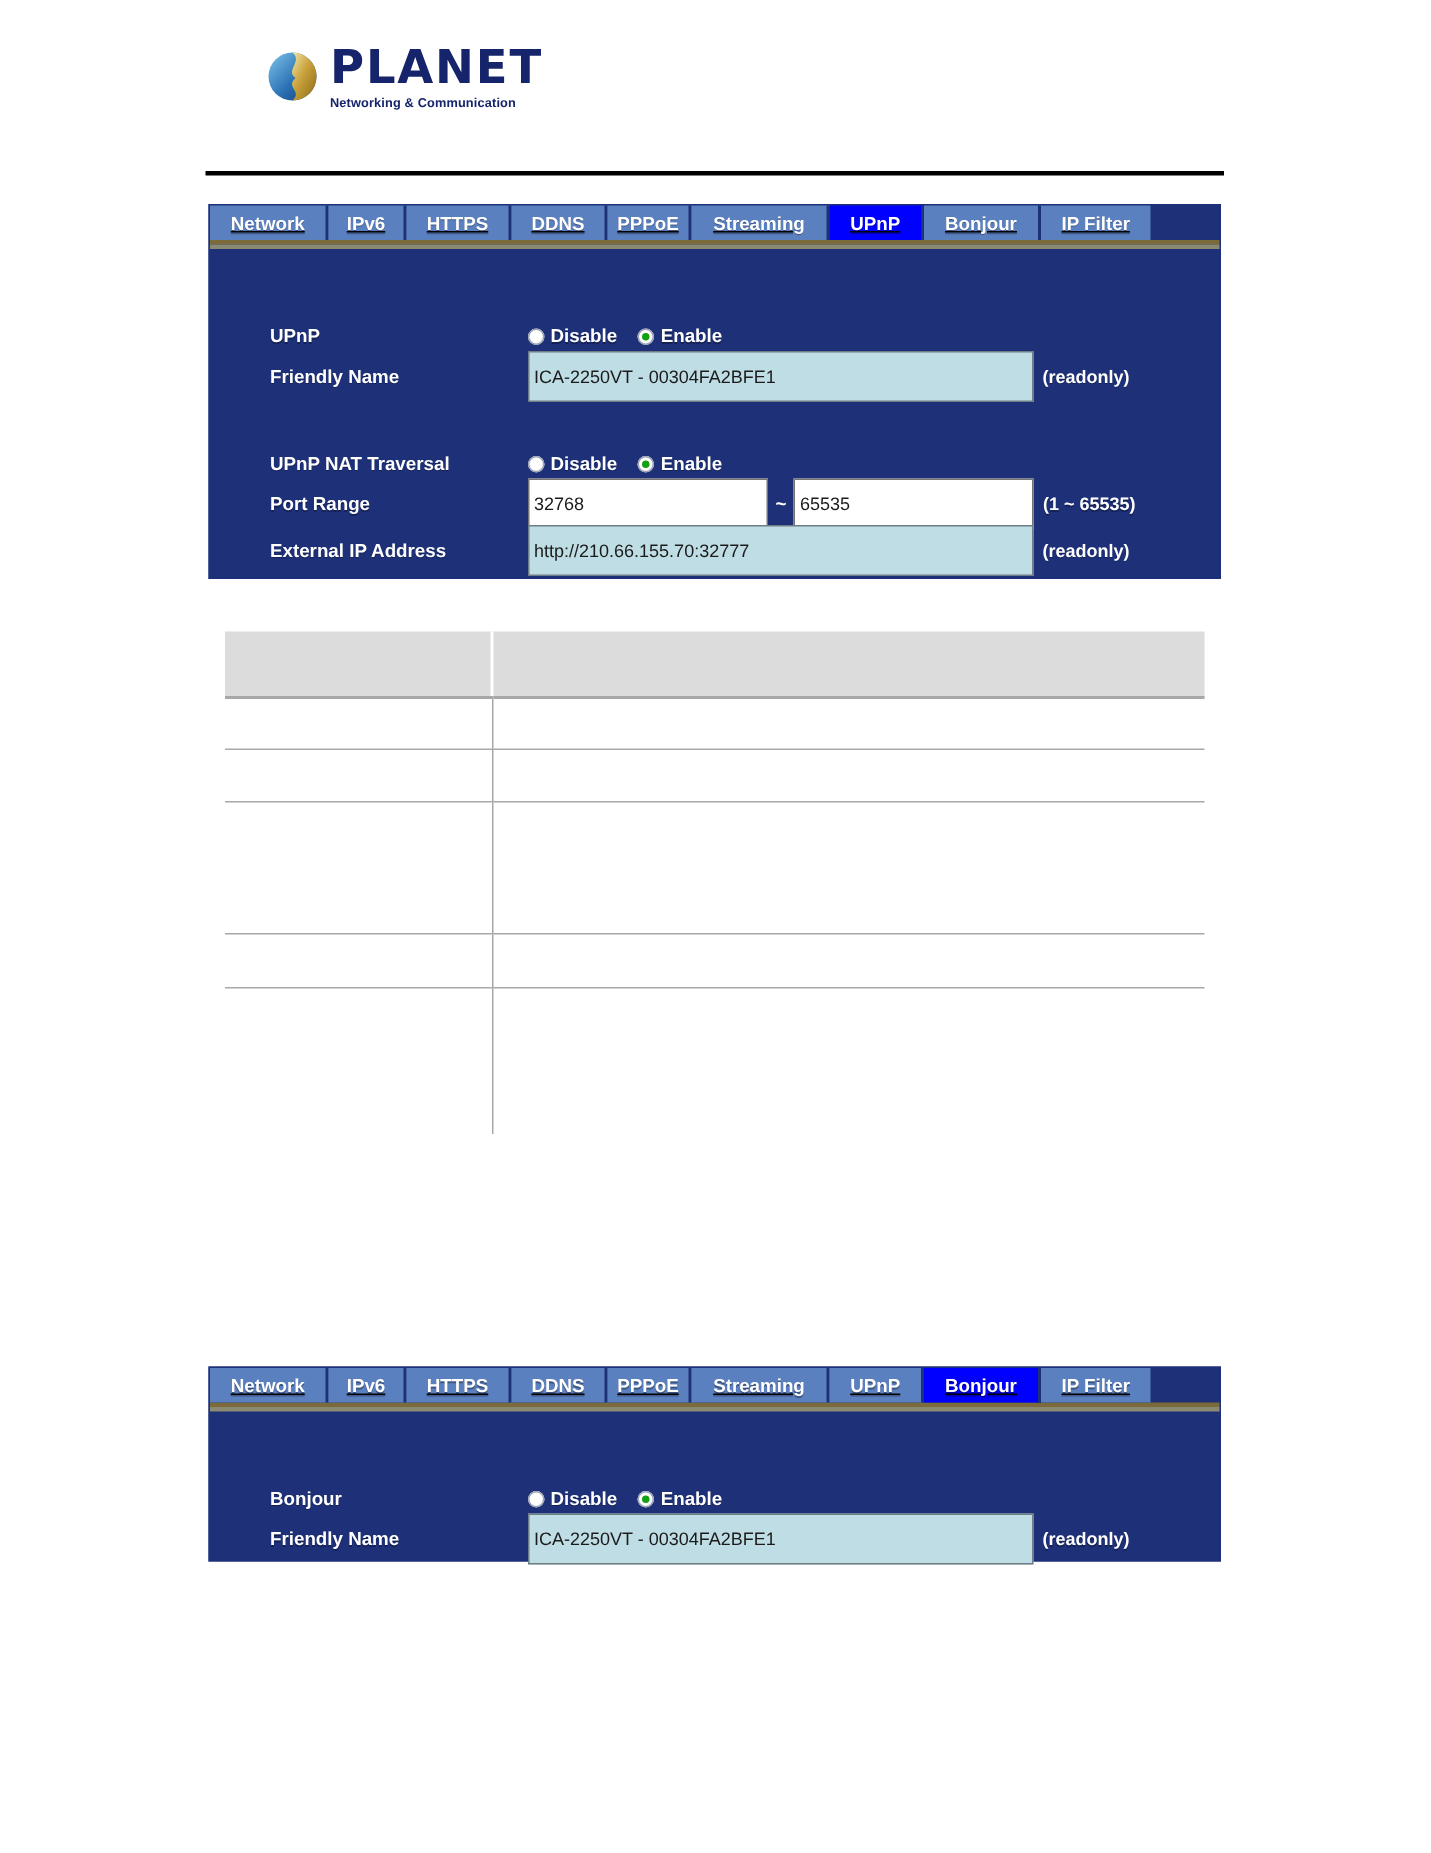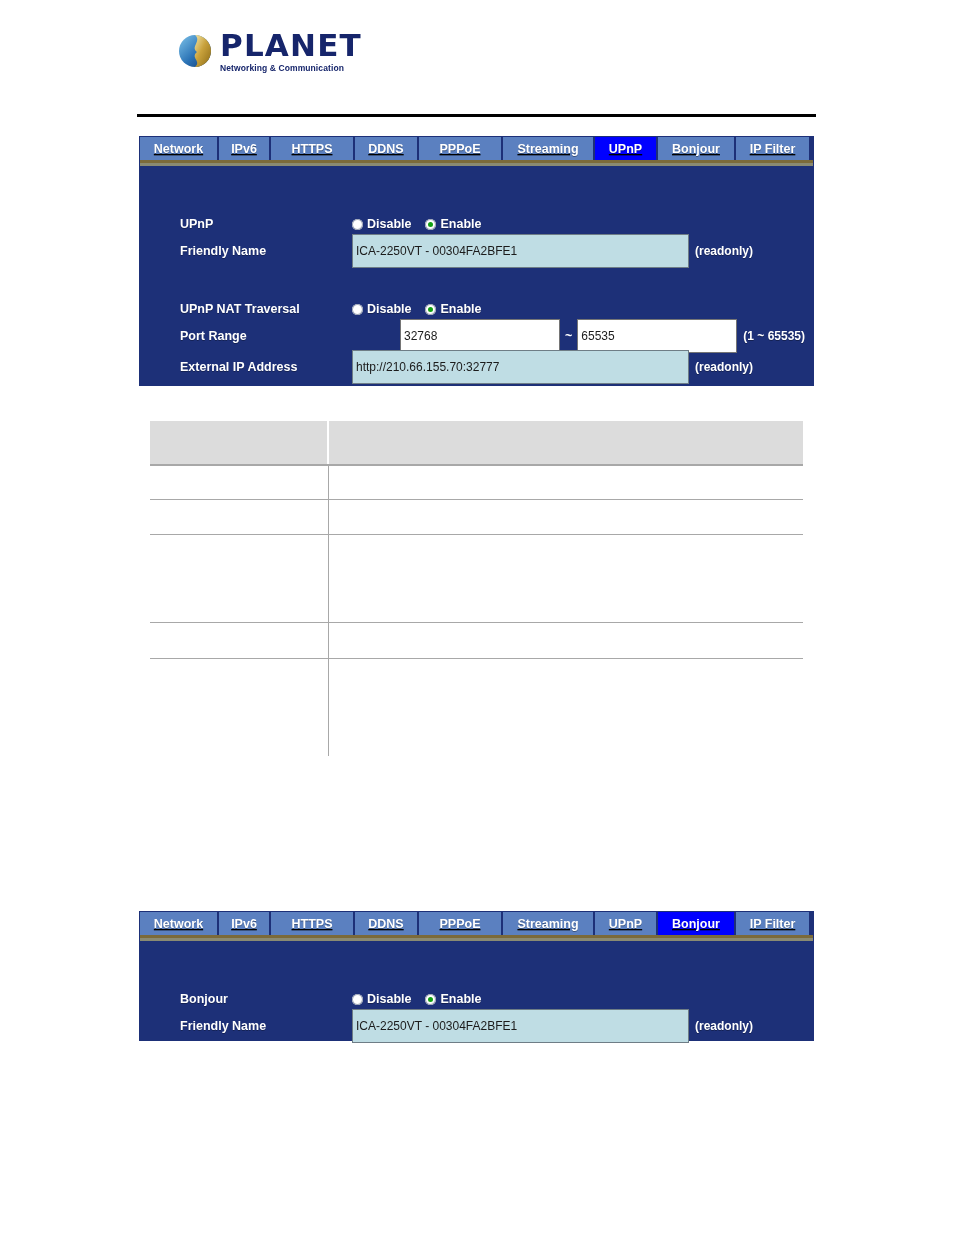--- a/index.html
+++ b/index.html
@@ -105,7 +105,7 @@
   
   .t-network   { width: 79px; }
   .t-ipv6      { width: 52px; }
-  .t-https     { width: 84px; }
+  .t-https     { width: 70px; }
   .t-ddns      { width: 64px; }
   .t-pppoe     { width: 84px; }
   .t-streaming { width: 92px; }

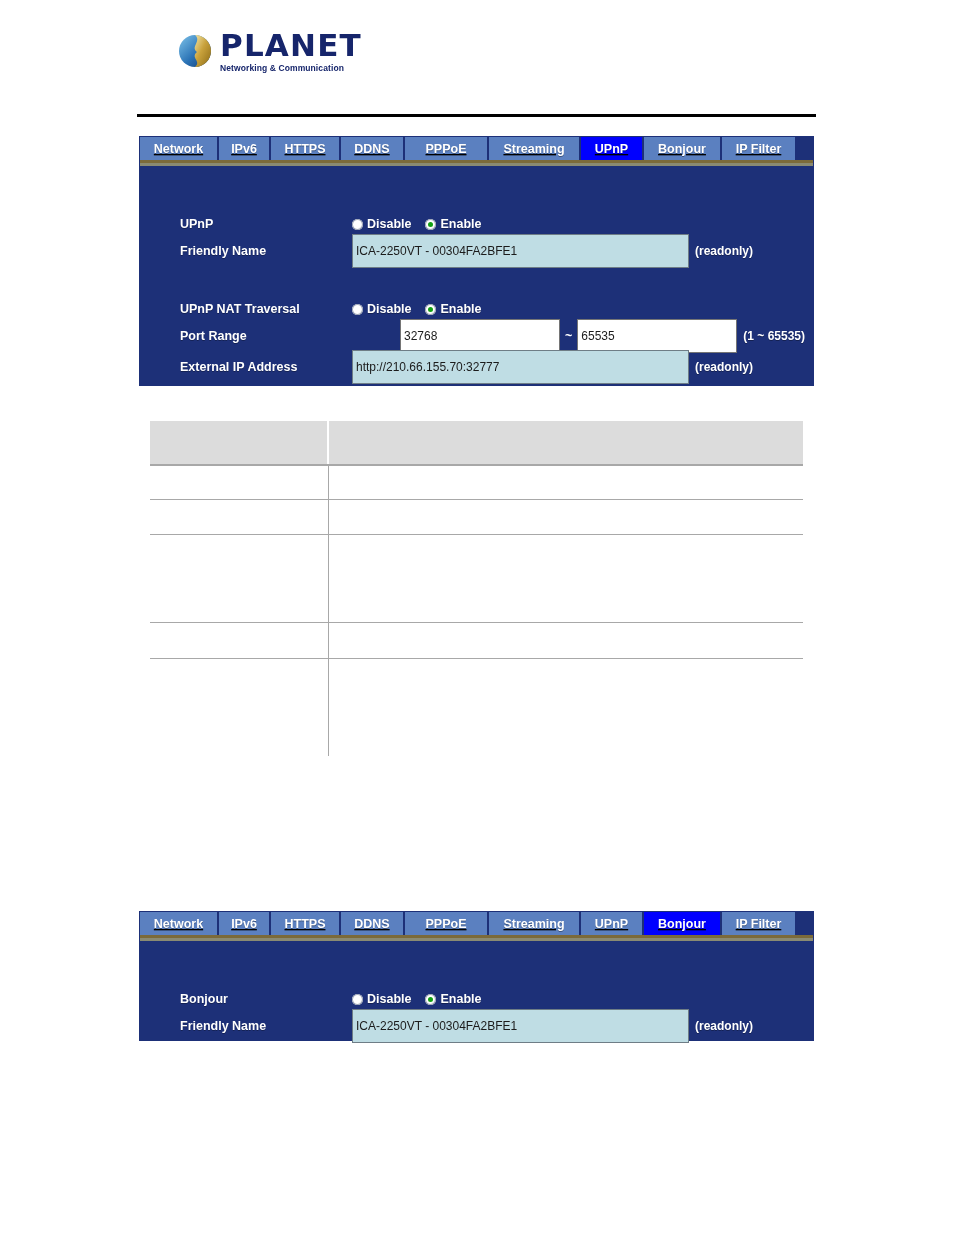--- a/index.html
+++ b/index.html
@@ -107,7 +107,7 @@
   .t-ipv6      { width: 52px; }
   .t-https     { width: 70px; }
   .t-ddns      { width: 64px; }
-  .t-pppoe     { width: 84px; }
+  .t-pppoe     { width: 56px; }
   .t-streaming { width: 92px; }
   .t-upnp      { width: 63px; }
   .t-bonjour   { width: 78px; }

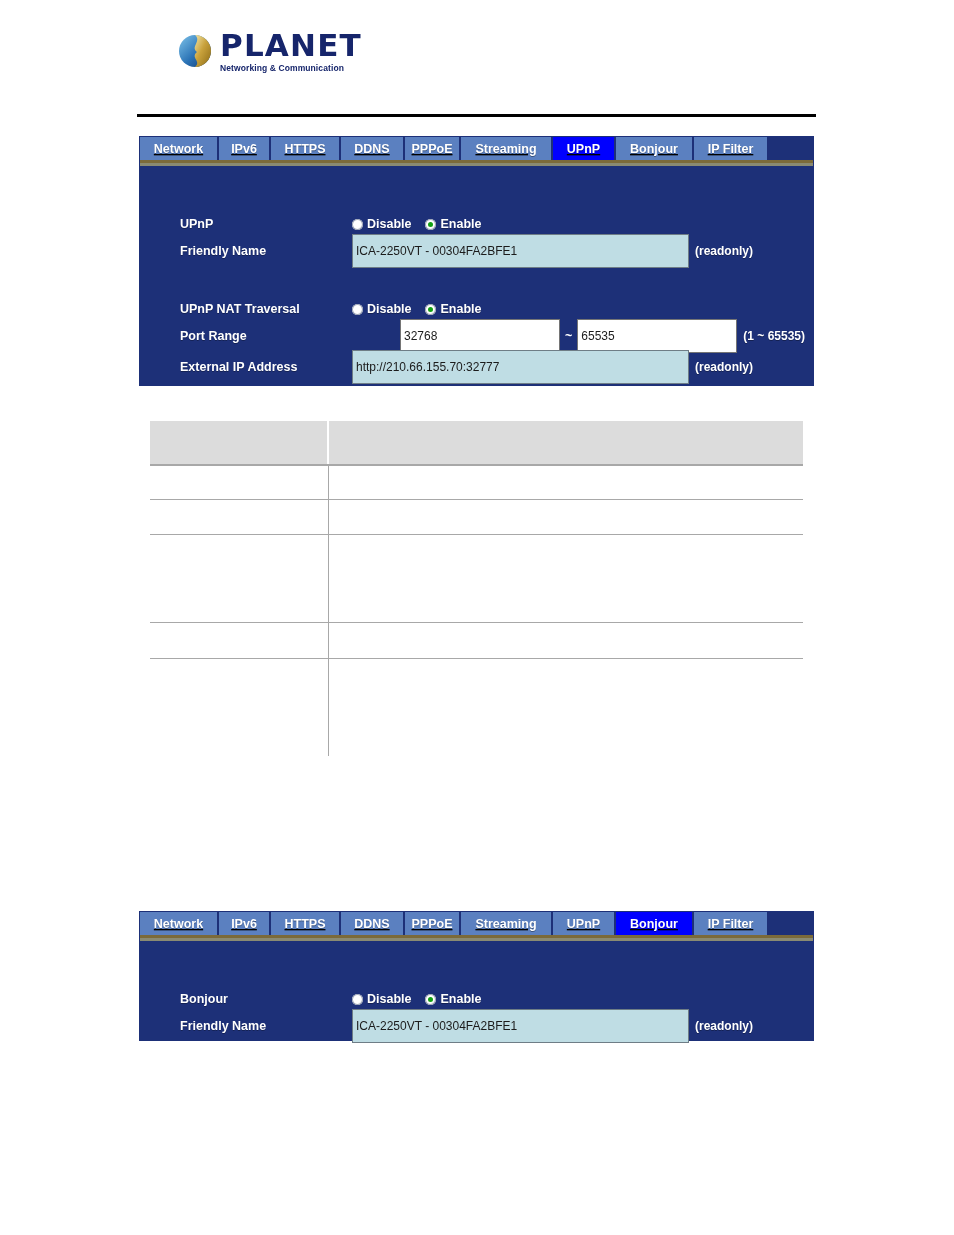--- a/index.html
+++ b/index.html
@@ -315,7 +315,7 @@
       </div>
     </div>
 
-    <div class="row" style="top:158px;gap:48px;">
+    <div class="row" style="top:158px;">
       <div class="row-label">Port Range</div>
       <div class="row-field">
         <input class="tinput" style="width: 160px;" value="32768">

